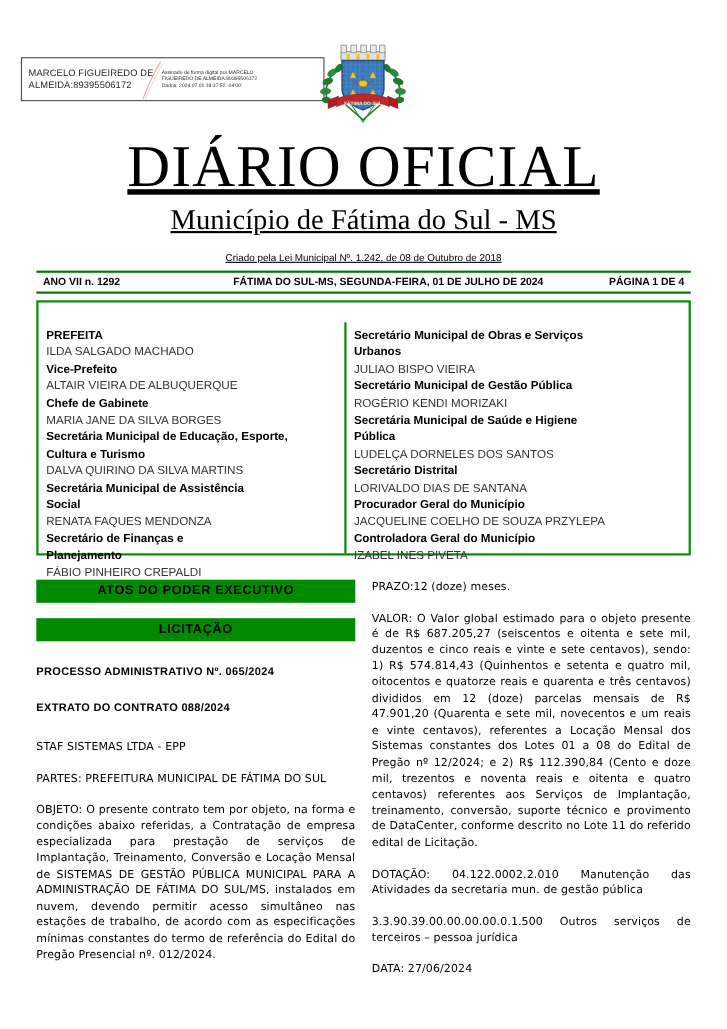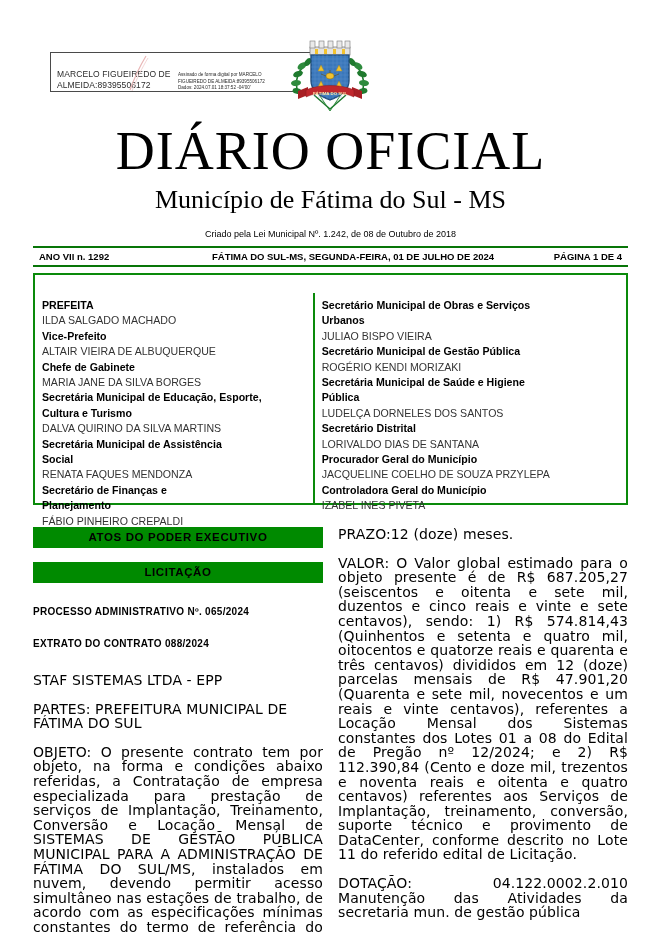--- a/index.html
+++ b/index.html
@@ -25,14 +25,14 @@
   
   .sig-box {
     position: absolute;
-    left: 50px;
+    left: 19px;
     top: 52px;
     width: 276px;
     height: 40px;
     border: 1px solid #4a4a4a;
     box-sizing: border-box;
     display: flex;
-    align-items: flex-end;
+    align-items: center;
     overflow: hidden;
   }
   .sig-name {

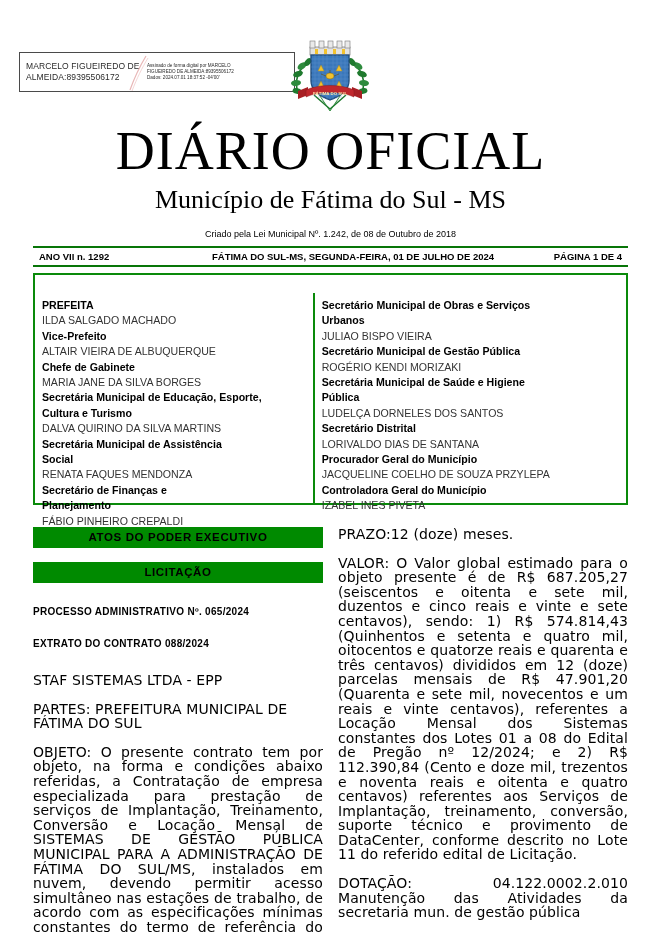--- a/index.html
+++ b/index.html
@@ -77,6 +77,7 @@
     top: 122px;
     width: 661px;
     text-align: center;
+    text-decoration: underline;
   }
   .doc-title {
     font-family: "Liberation Serif", serif;

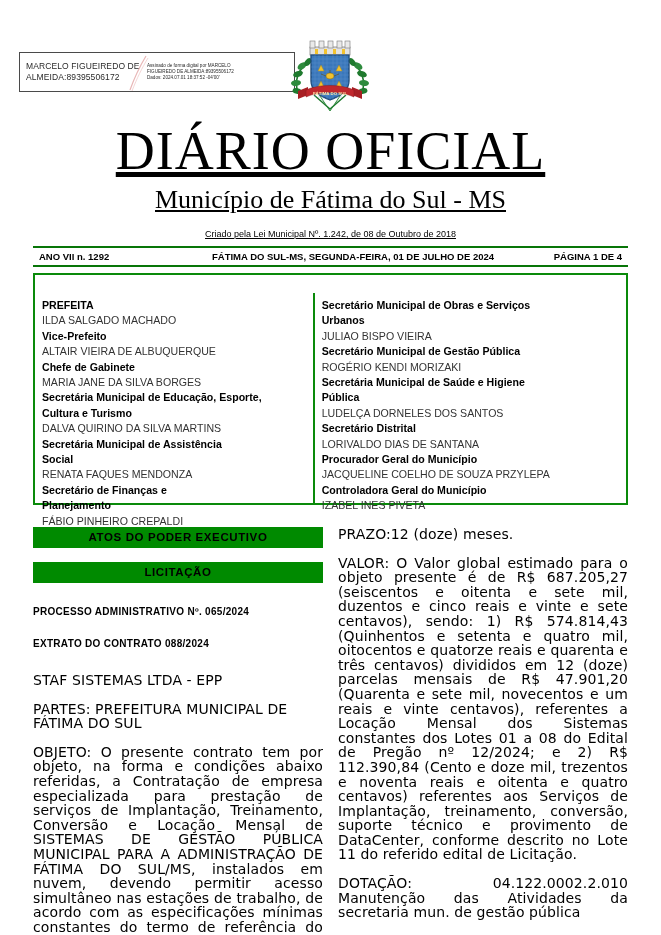--- a/index.html
+++ b/index.html
@@ -190,7 +190,7 @@
 
   .body-p {
     font-family: "DejaVu Sans", sans-serif;
-    font-size: 14px;
+    font-size: 10px;
     line-height: 14.6px;
     text-align: justify;
     margin: 0 0 14px 0;

